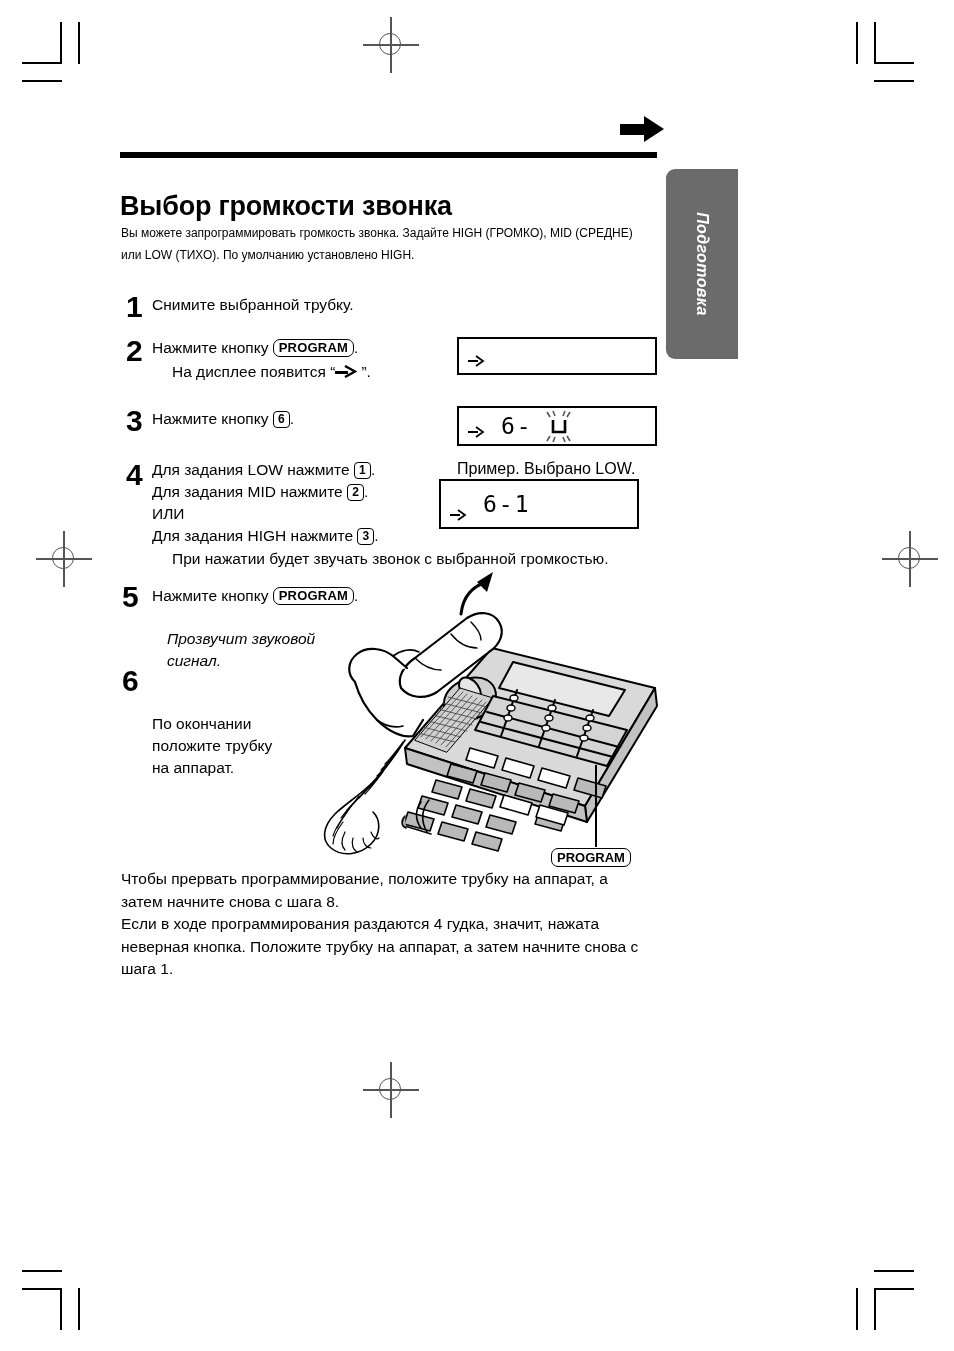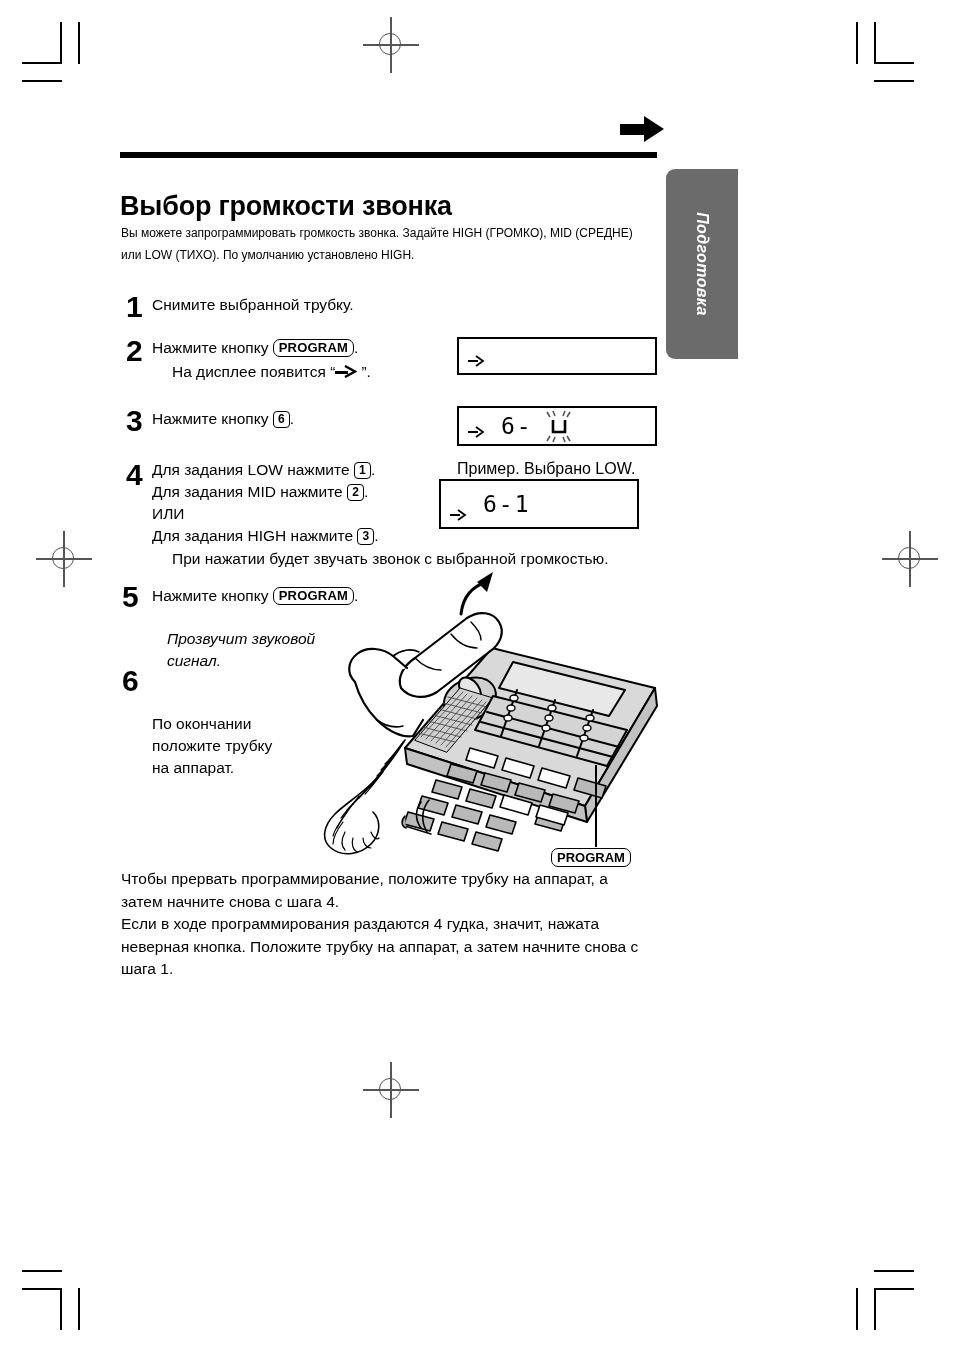--- a/index.html
+++ b/index.html
@@ -501,7 +501,7 @@
   <div class="callout-badge">PROGRAM</div>
 
   <div class="notes">
-    <p>Чтобы прервать программирование, положите трубку на аппарат, а затем начните снова с шага 4.</p>
+    <p>Чтобы прервать программирование, положите трубку на аппарат, а затем начните снова с шага 8.</p>
     <p>Если в ходе программирования раздаются 4 гудка, значит, нажата неверная кнопка. Положите трубку на аппарат, а затем начните снова с шага 1.</p>
   </div>
 

